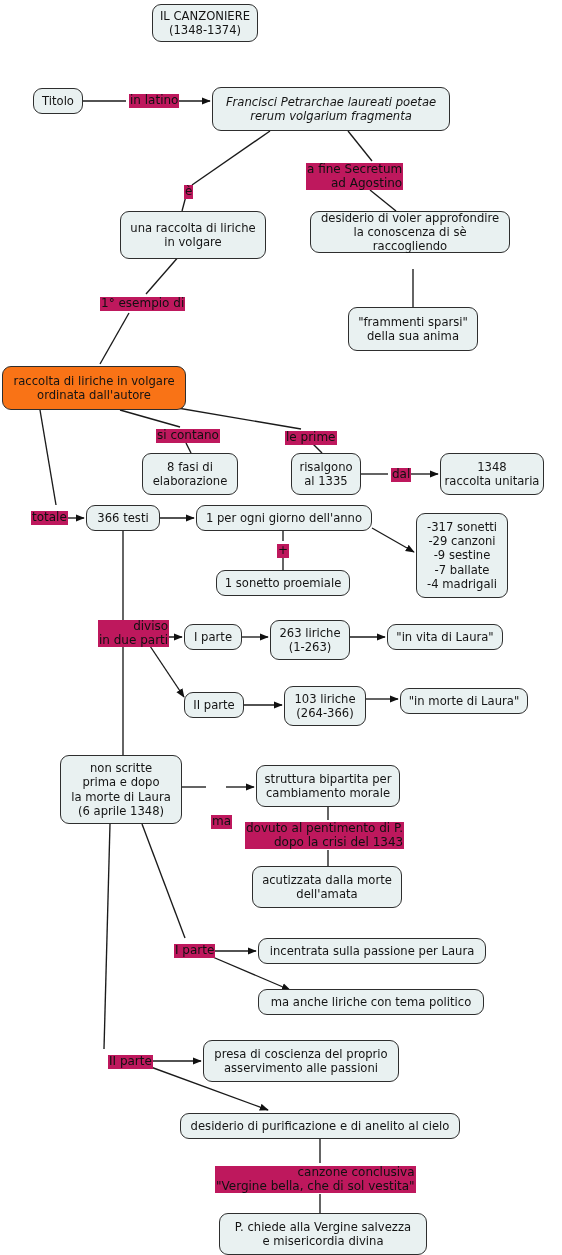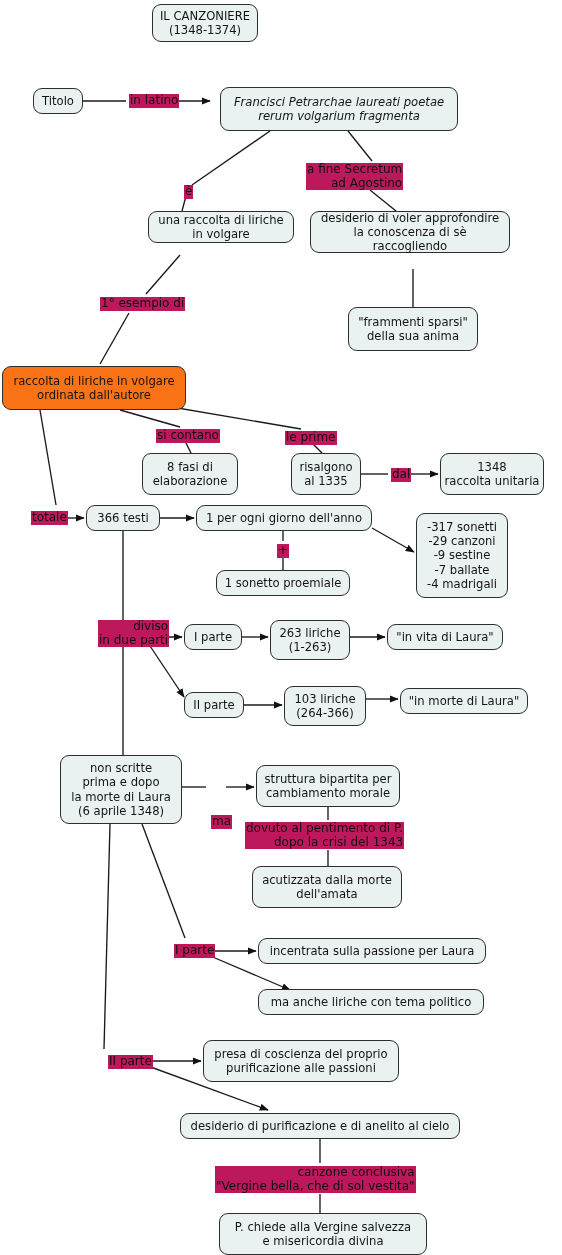--- a/index.html
+++ b/index.html
@@ -44,7 +44,6 @@
   }
   .node.italic {
     font-style: italic;
-    margin-left: 8px;
   }
   .label {
     position: absolute;

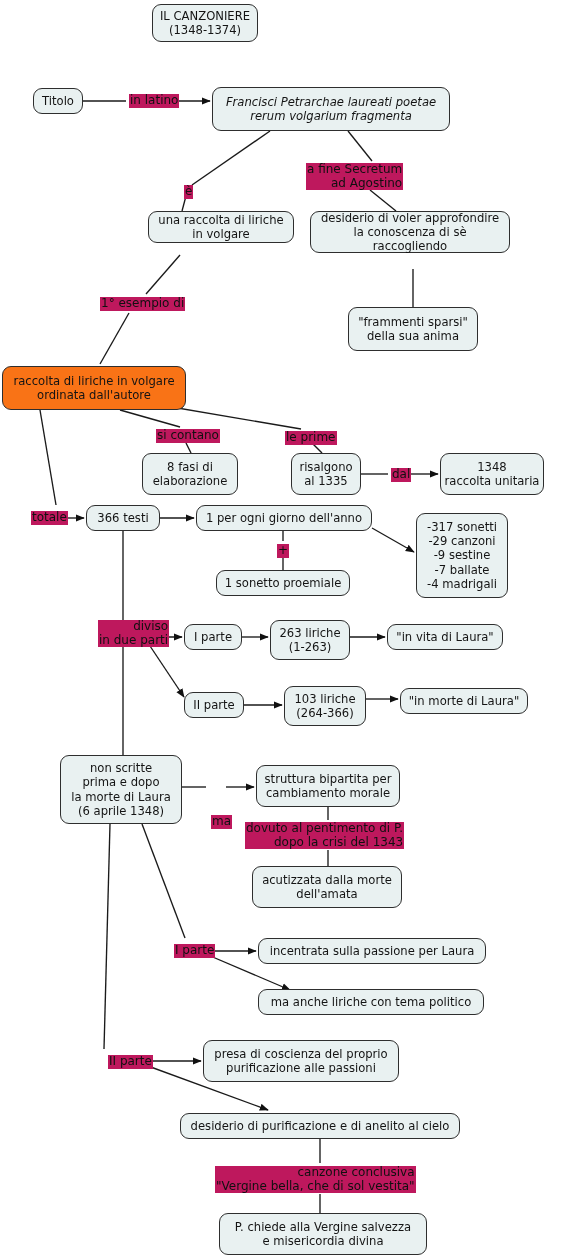--- a/index.html
+++ b/index.html
@@ -139,7 +139,7 @@
       <div class="node" style="left: 33px; top: 88px; width: 50px; height: 26px; background: rgb(233, 241, 241); border-color: rgb(46, 46, 46);">Titolo</div>
       <div class="node italic" style="left: 212px; top: 87px; width: 238px; height: 44px; background: rgb(233, 241, 241); border-color: rgb(46, 46, 46);">Francisci Petrarchae laureati poetae
 rerum volgarium fragmenta</div>
-      <div class="node" style="left: 120px; top: 211px; width: 146px; height: 32px; background: rgb(233, 241, 241); border-color: rgb(46, 46, 46); margin-left: 28px;">una raccolta di liriche
+      <div class="node" style="left: 120px; top: 211px; width: 146px; height: 48px; background: rgb(233, 241, 241); border-color: rgb(46, 46, 46);">una raccolta di liriche
 in volgare</div>
       <div class="node" style="left: 310px; top: 211px; width: 200px; height: 42px; background: rgb(233, 241, 241); border-color: rgb(46, 46, 46);">desiderio di voler approfondire
 la conoscenza di sè

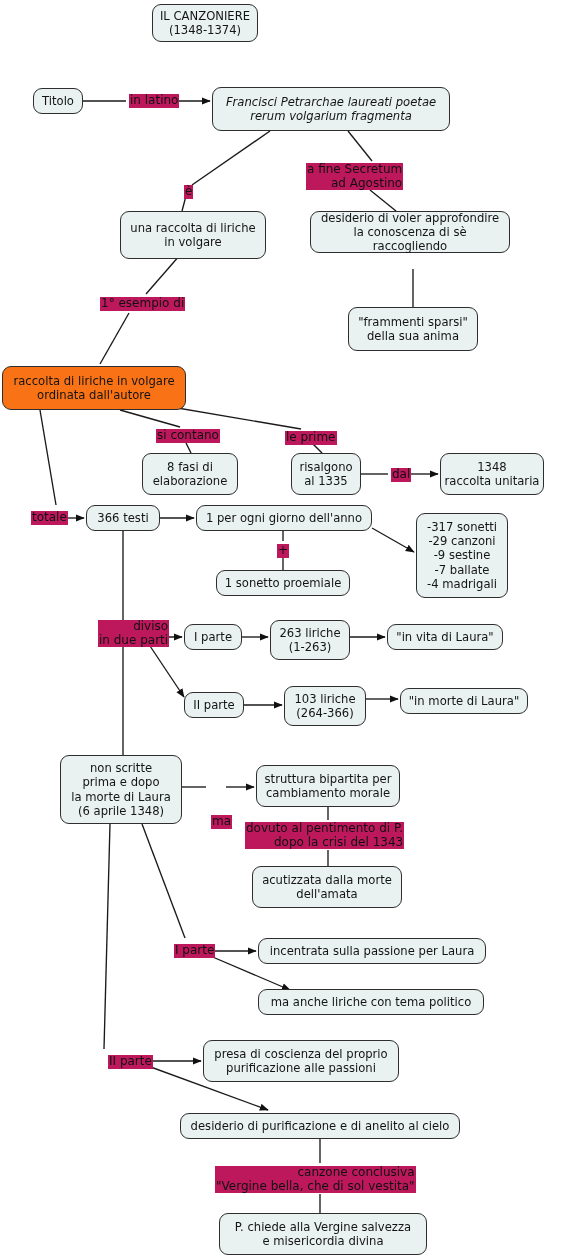--- a/index.html
+++ b/index.html
@@ -181,7 +181,7 @@
       <div class="node" style="left: 258px; top: 938px; width: 228px; height: 26px; background: rgb(233, 241, 241); border-color: rgb(46, 46, 46);">incentrata sulla passione per Laura</div>
       <div class="node" style="left: 258px; top: 989px; width: 226px; height: 26px; background: rgb(233, 241, 241); border-color: rgb(46, 46, 46);">ma anche liriche con tema politico</div>
       <div class="node" style="left: 203px; top: 1040px; width: 196px; height: 42px; background: rgb(233, 241, 241); border-color: rgb(46, 46, 46);">presa di coscienza del proprio
-purificazione alle passioni</div>
+asservimento alle passioni</div>
       <div class="node" style="left: 180px; top: 1113px; width: 280px; height: 26px; background: rgb(233, 241, 241); border-color: rgb(46, 46, 46);">desiderio di purificazione e di anelito al cielo</div>
       <div class="node" style="left: 219px; top: 1213px; width: 208px; height: 42px; background: rgb(233, 241, 241); border-color: rgb(46, 46, 46);">P. chiede alla Vergine salvezza
 e misericordia divina</div>

